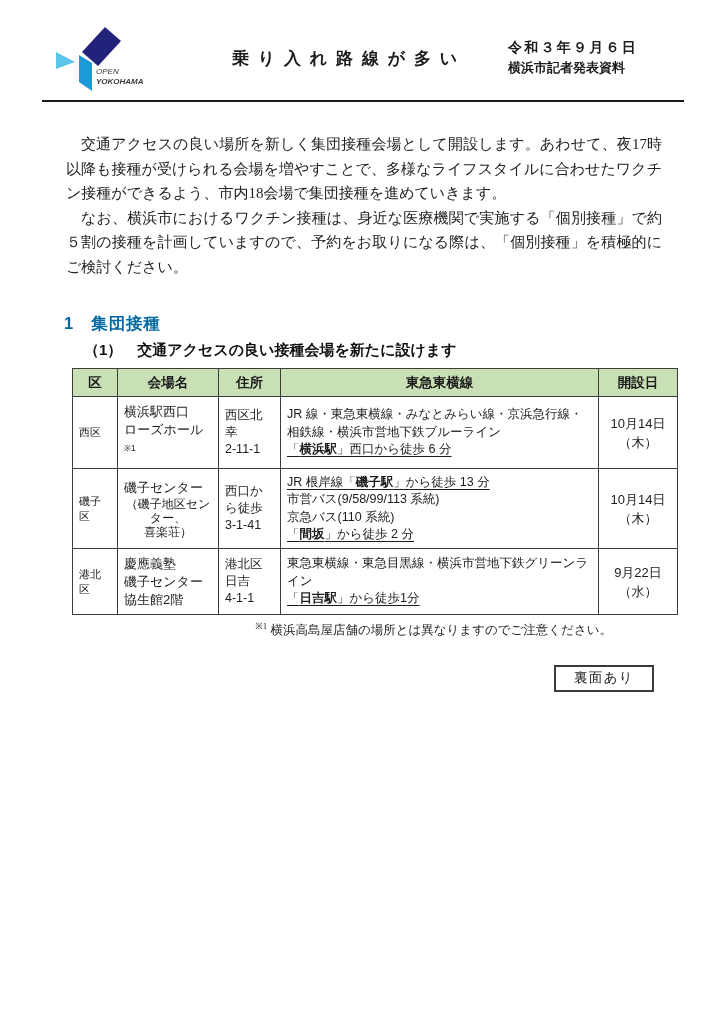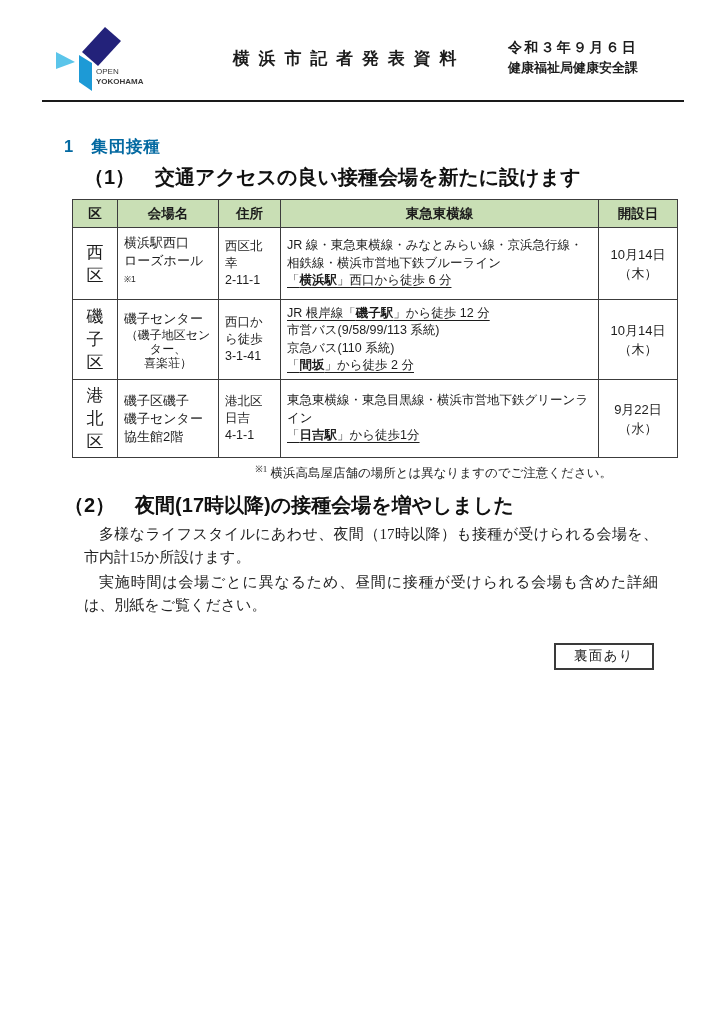--- a/index.html
+++ b/index.html
@@ -105,7 +105,7 @@
         <text x="54" y="63" font-size="8" font-weight="bold" fill="#3a3a3a" font-family="Liberation Sans, sans-serif">YOKOHAMA</text>
       </svg>
     </div>
-    <div class="doc-type">横浜市記者発表資料</div>
+    <div class="doc-type">乗り入れ路線が多い</div>
     <div class="header-right">
       <div class="hr-date">令和３年９月６日</div>
       <div class="hr-dept">健康福祉局健康安全課</div>

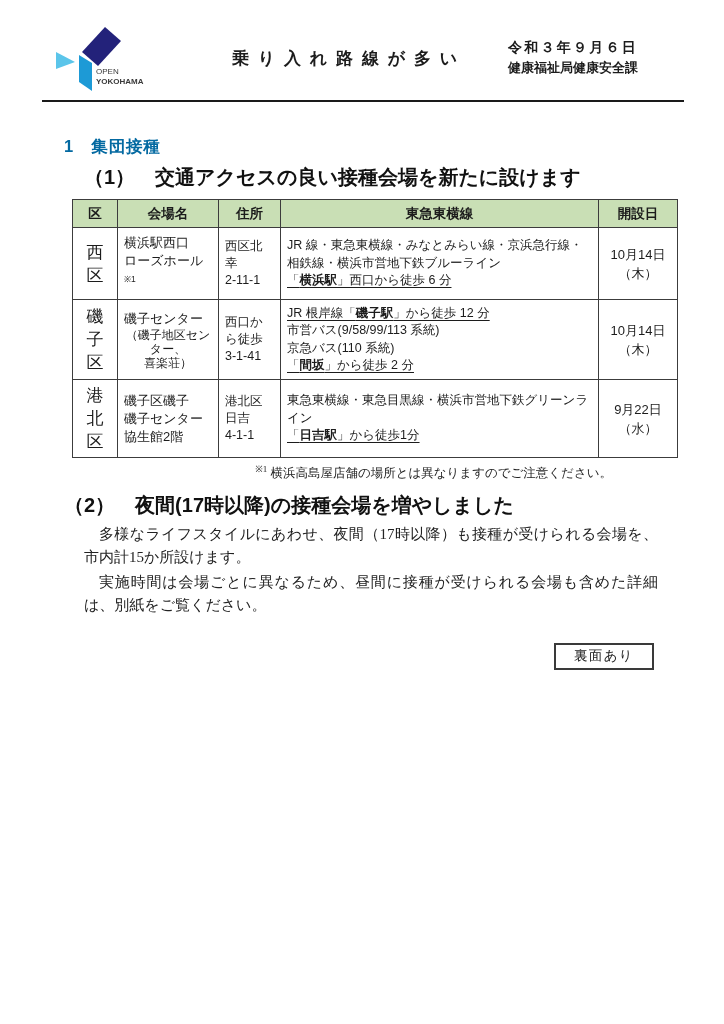--- a/index.html
+++ b/index.html
@@ -16,7 +16,7 @@
   }
   
   .header{display:flex;align-items:center;height:72px;}
-  .logo-box{width:118px;flex:0 0 auto;}
+  .logo-box{width:118px;flex:0 0 auto;font-style:italic;}
   .doc-type{
     flex:1;text-align:center;
     font-size:17px;font-weight:bold;letter-spacing:0.52em;

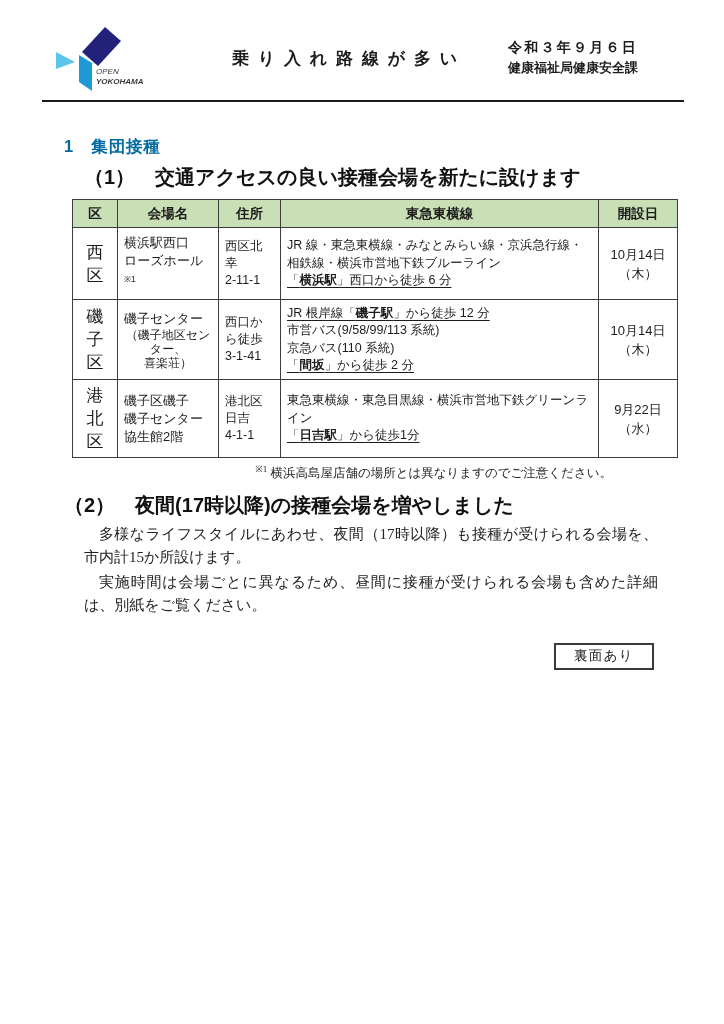--- a/index.html
+++ b/index.html
@@ -108,7 +108,7 @@
     <div class="doc-type">乗り入れ路線が多い</div>
     <div class="header-right">
       <div class="hr-date">令和３年９月６日</div>
-      <div class="hr-dept">健康福祉局健康安全課</div>
+      <div class="hr-dept">横浜市記者発表資料</div>
     </div>
   </div>
   <hr class="header-rule">

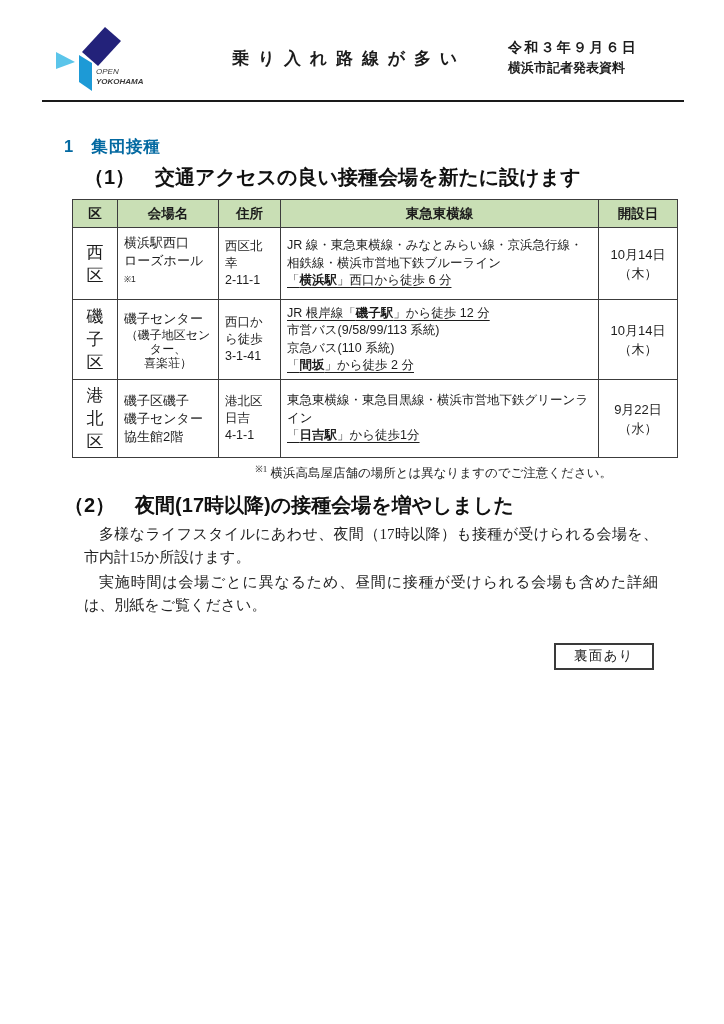--- a/index.html
+++ b/index.html
@@ -114,6 +114,10 @@
   <hr class="header-rule">
 
 
+  <div class="intro serif">
+    <p>交通アクセスの良い場所を新しく集団接種会場として開設します。あわせて、夜17時以降も接種が受けられる会場を増やすことで、多様なライフスタイルに合わせたワクチン接種ができるよう、市内18会場で集団接種を進めていきます。</p>
+    <p>なお、横浜市におけるワクチン接種は、身近な医療機関で実施する「個別接種」で約５割の接種を計画していますので、予約をお取りになる際は、「個別接種」を積極的にご検討ください。</p>
+  </div>
 
   <div class="sec-head">1　集団接種</div>
   <div class="sub-head">（1）　交通アクセスの良い接種会場を新たに設けます</div>

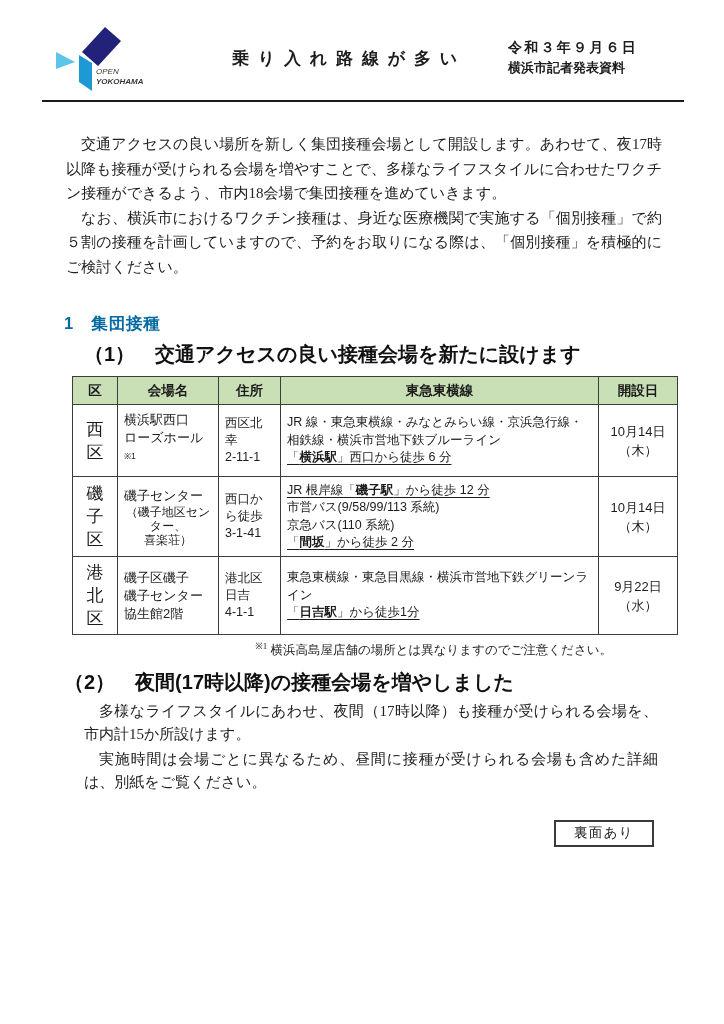--- a/index.html
+++ b/index.html
@@ -45,7 +45,7 @@
   }
   .sub-head{
     margin:6px 0 0 42px;
-    font-size:20px;font-weight:bold;color:#111;
+    font-size:15px;font-weight:bold;color:#111;
   }
   .sub-body{
     margin:4px 26px 0 62px;

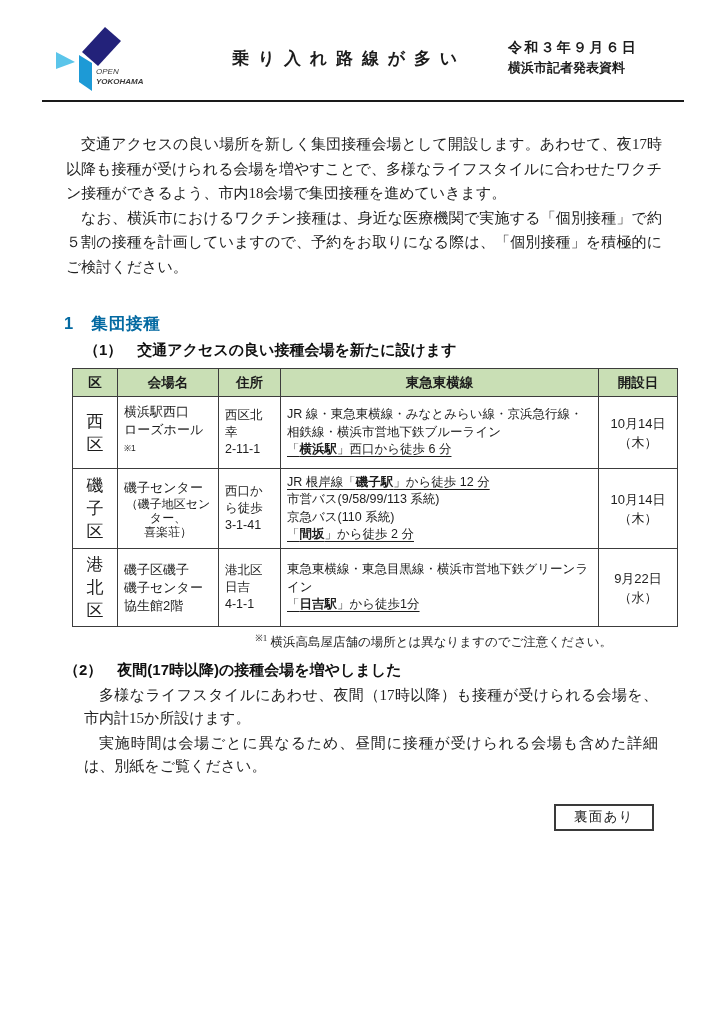--- a/index.html
+++ b/index.html
@@ -67,7 +67,7 @@
   tbody tr:nth-child(1){height:72px;}
   tbody tr:nth-child(2){height:80px;}
   tbody tr:nth-child(3){height:66px;}
-  .td-ward{text-align:center;font-size:17px;border-radius:19px;}
+  .td-ward{font-size:11px;border-radius:19px;}
   .td-venue{font-size:13px;line-height:18px;padding-left:8px;}
   .td-venue .small{font-size:12px;line-height:14px;text-align:center;}
   .td-venue sup{font-size:8.5px;}

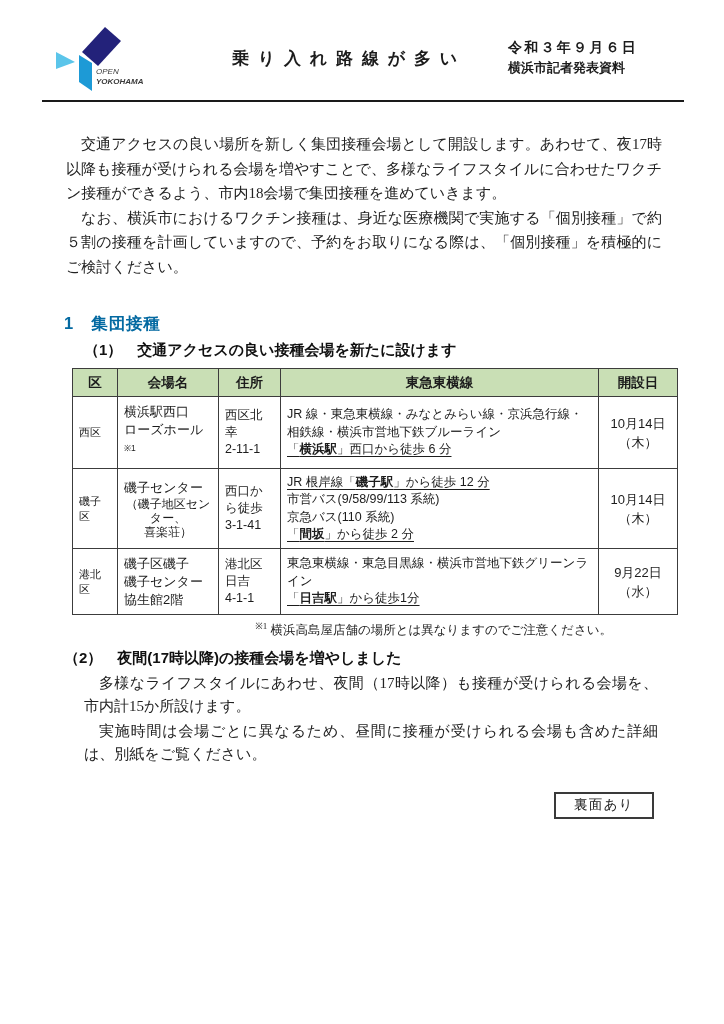--- a/index.html
+++ b/index.html
@@ -171,7 +171,7 @@
             <div>3-1-41</div>
           </td>
           <td class="td-access">
-            <div><span class="u"><span>JR 根岸線「</span><span class="b">磯子駅</span><span>」から徒歩 12 分</span></span></div>
+            <div><span class="u"><span>JR 根岸線「</span><span class="b">磯子駅</span><span>」から徒歩 13 分</span></span></div>
             <div><span><span>市営バス(9/58/99/113 系統)</span></span></div>
             <div><span><span>京急バス(110 系統)</span></span></div>
             <div><span class="u"><span>「</span><span class="b">間坂</span><span>」から徒歩 2 分</span></span></div>

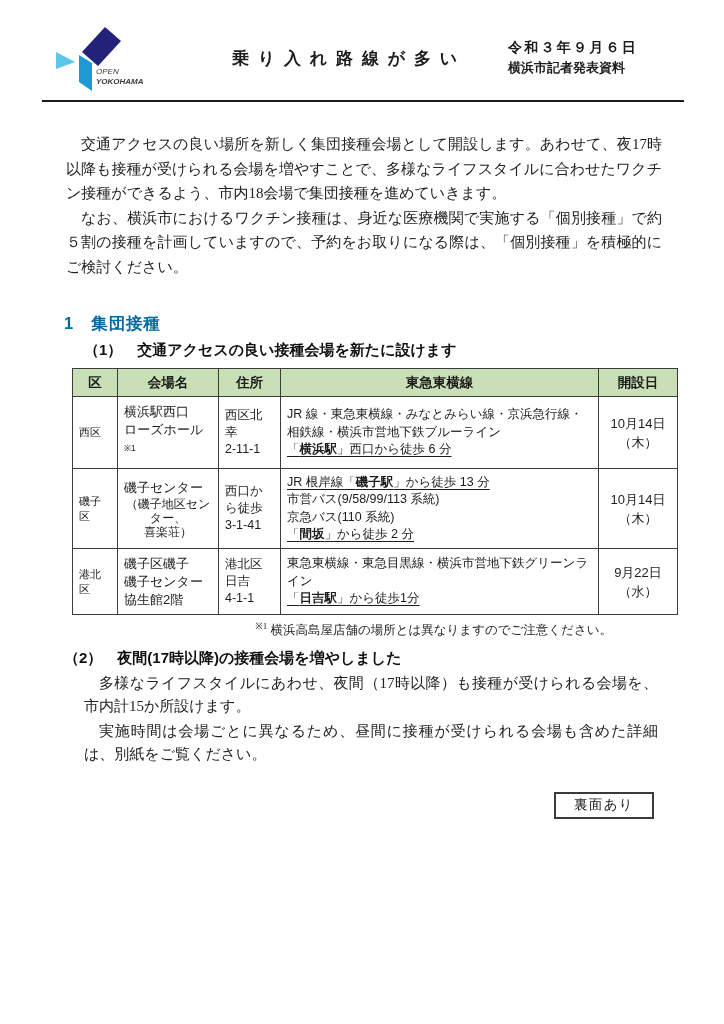--- a/index.html
+++ b/index.html
@@ -184,7 +184,7 @@
         <tr>
           <td class="td-ward">港北区</td>
           <td class="td-venue">
-            <div>磯子区磯子</div>
+            <div>慶應義塾</div>
             <div>磯子センター</div>
             <div>協生館2階</div>
           </td>

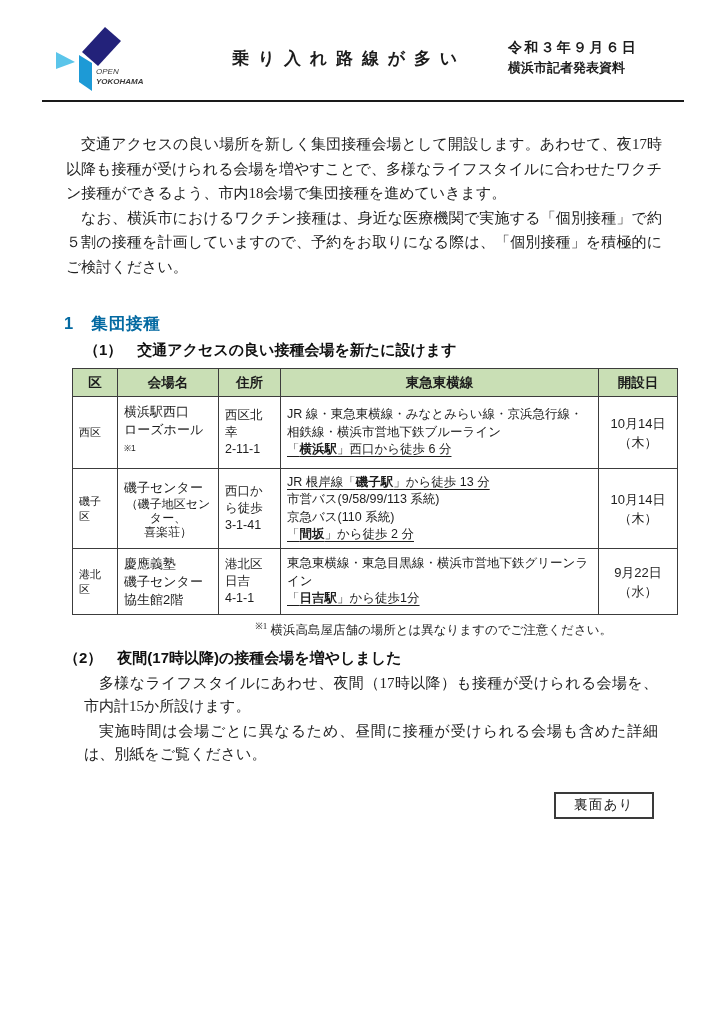--- a/index.html
+++ b/index.html
@@ -209,11 +209,6 @@
     <span>横浜高島屋店舗の場所とは異なりますのでご注意ください。</span>
   </div>
 
-  <div class="sub2-wrap">
-    <div class="sub-head" style="margin-left:22px;">（2）　夜間(17時以降)の接種会場を増やしました</div>
-    <div class="sub-body serif" style="margin-left:42px;">多様なライフスタイルにあわせ、夜間（17時以降）も接種が受けられる会場を、市内計15か所設けます。</div>
-    <div class="sub-body serif" style="margin-left:42px;margin-top:2px;">実施時間は会場ごとに異なるため、昼間に接種が受けられる会場も含めた詳細は、別紙をご覧ください。</div>
-  </div>
 
   <div class="back-box-row">
     <div class="back-box serif">裏面あり</div>

